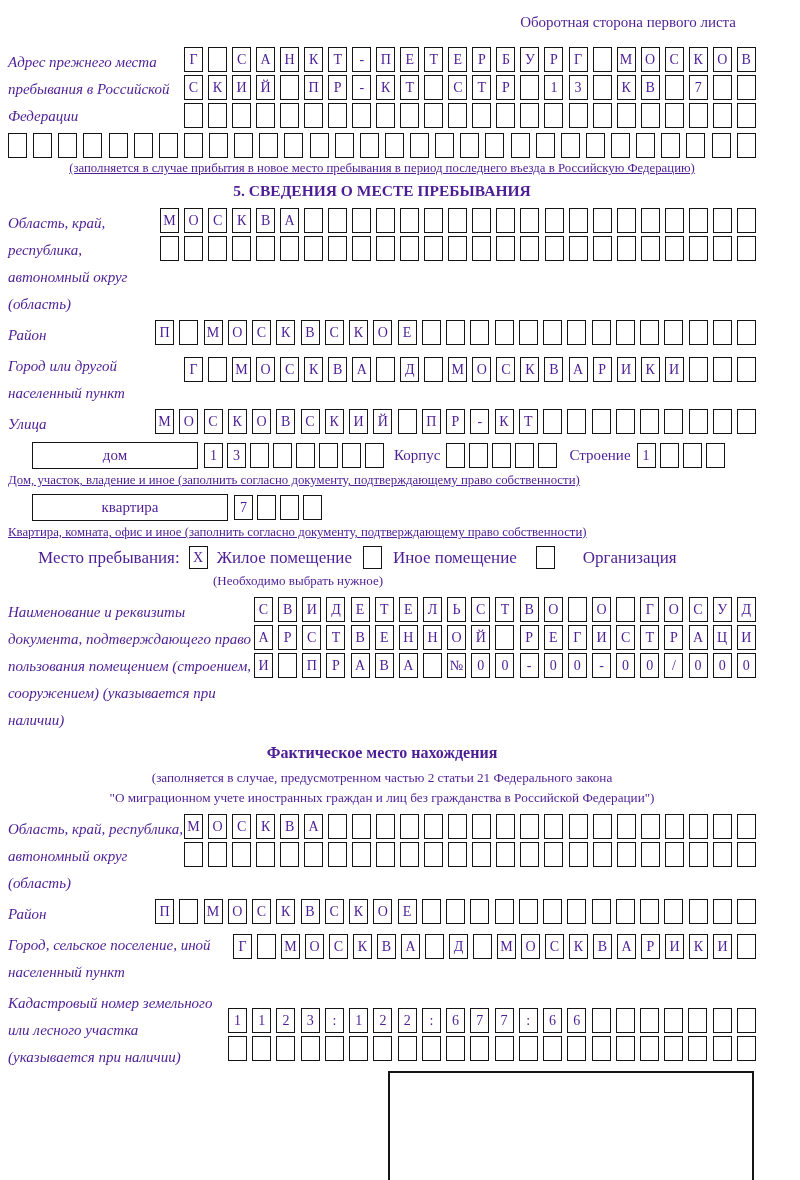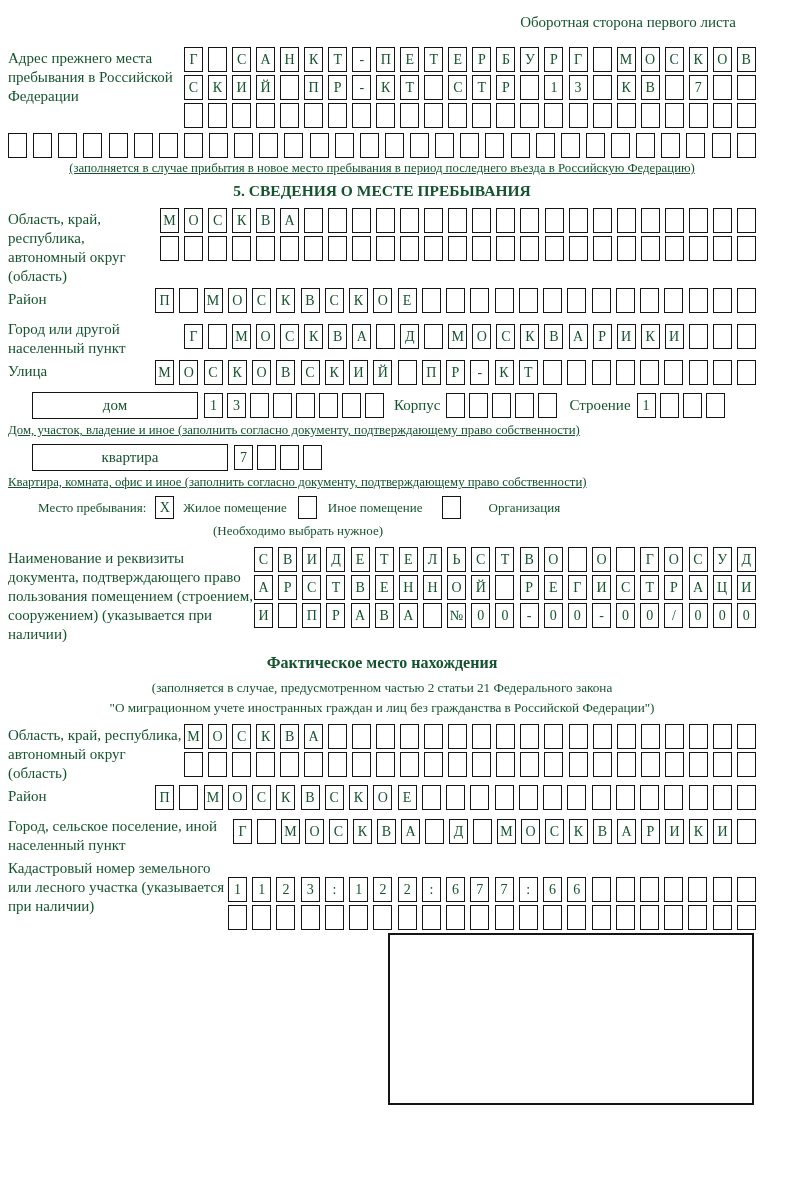--- a/index.html
+++ b/index.html
@@ -7,7 +7,7 @@
   .page {
     position:relative; width:800px; height:1180px;
     padding:14px 8px 0 8px; background:#fff; overflow:hidden;
-    font-family:"Liberation Serif", serif; color:#14532d;
+    font-family:"Liberation Serif", serif; color:#4c1d95;
   }
   .hdr { text-align:right; padding-right:56px; font-size:15px; margin-bottom:16px; }
 

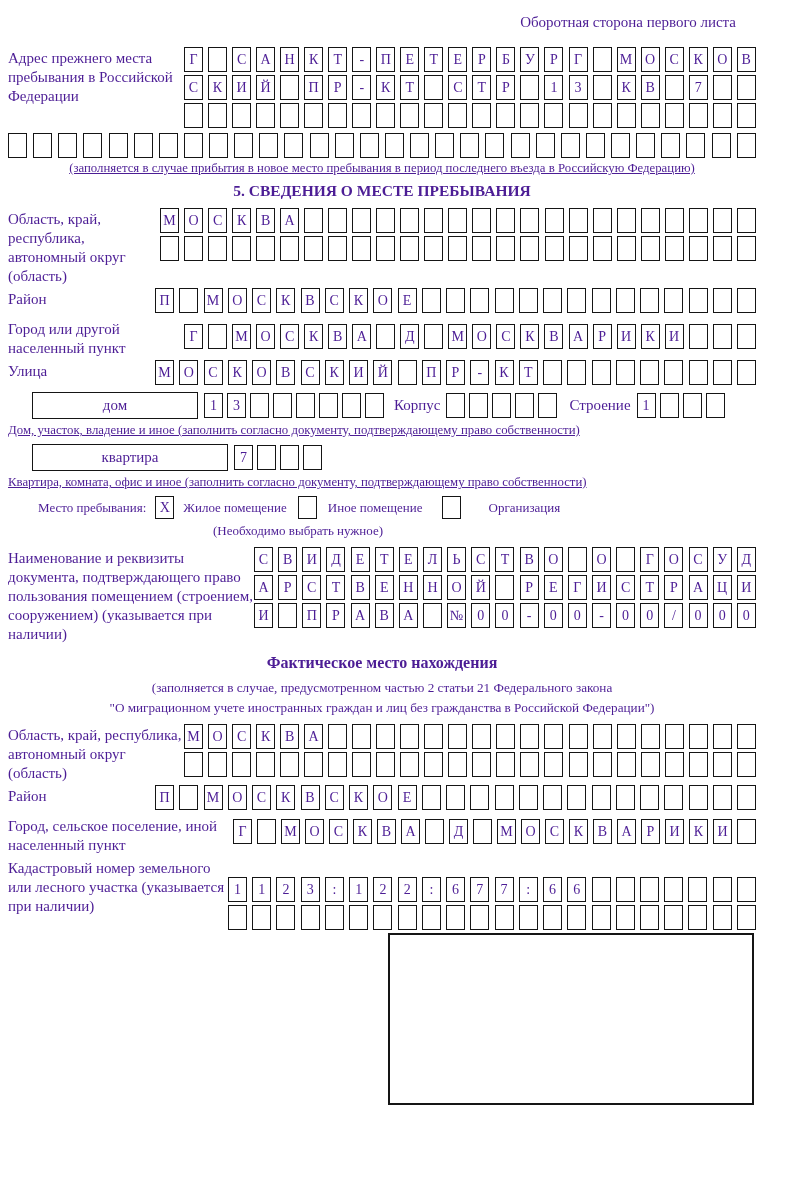--- a/index.html
+++ b/index.html
@@ -12,7 +12,7 @@
   .hdr { text-align:right; padding-right:56px; font-size:15px; margin-bottom:16px; }
 
   .frow { display:flex; width:748px; align-items:flex-start; }
-  .lbl { flex:none; font-size:15px; line-height:19px; padding-top:2px; }
+  .lbl { flex:none; font-size:15px; line-height:27px; padding-top:2px;font-style:italic; }
   .w176 { width:176px; } .w152 { width:152px; } .w147 { width:147px; }
   .w246 { width:246px; } .w225 { width:225px; } .w220 { width:220px; }
   .rows { flex:1; min-width:0; }

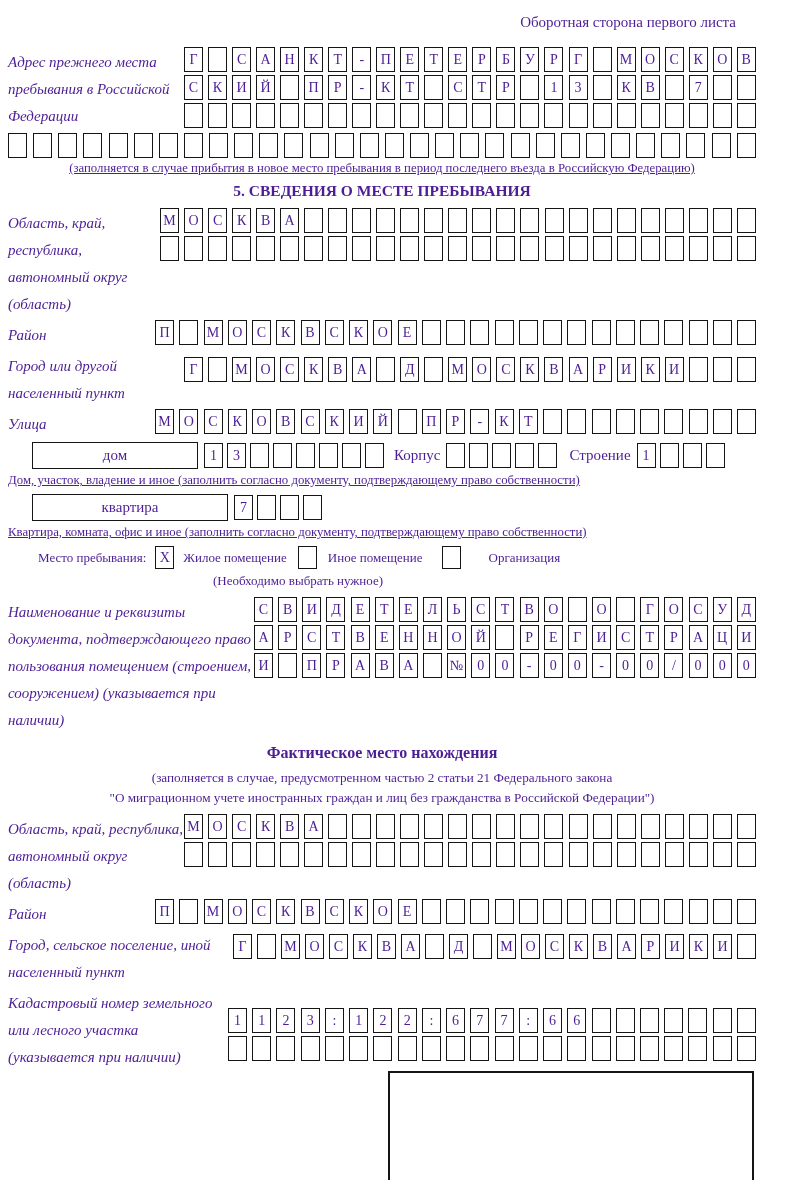--- a/index.html
+++ b/index.html
@@ -42,7 +42,7 @@
     width:19px; height:23px; border:1.6px solid #151515; display:flex;
     align-items:center; justify-content:center; font-size:14px; background:#fff; flex:none;
   }
-  .opt { font-size:13px; }
+  .opt { font-size:17px; }
 
   .note { font-size:13px; margin:2px 0 8px 205px; }
 

